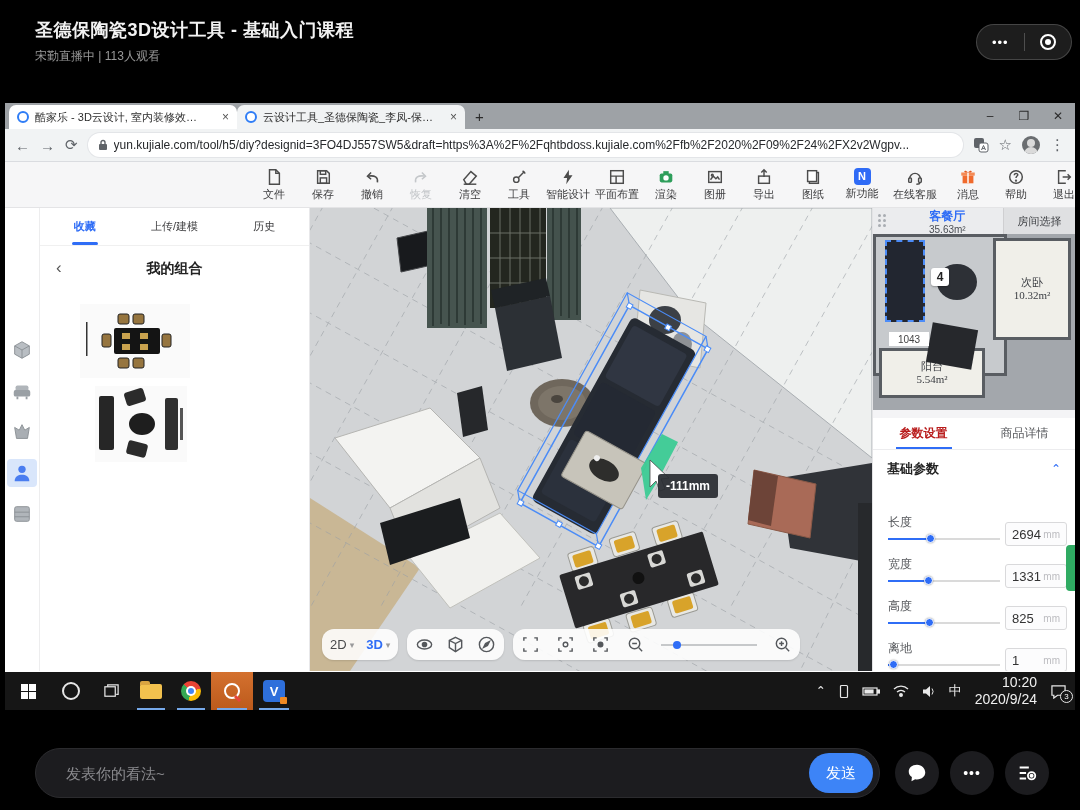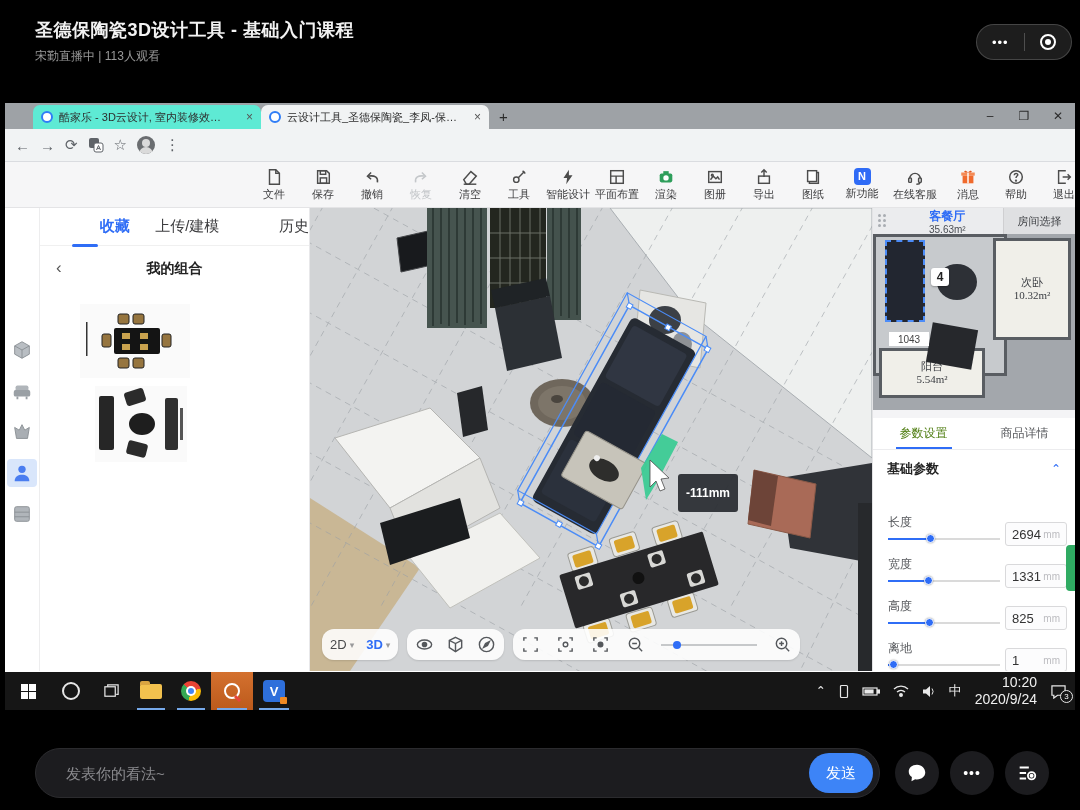--- a/index.html
+++ b/index.html
@@ -22,7 +22,7 @@
   #browser{left:5px;top:103px;width:1070px;height:569px;background:#fff;}
   .tabstrip{height:26px;background:#9ea2a6;display:flex;align-items:flex-end;padding-left:4px;}
   .tab{height:24px;display:flex;align-items:center;gap:6px;padding:0 8px;border-radius:7px 7px 0 0;font-size:11px;color:#2d2d2d;width:228px;}
-  .tab.inactive{background:#5eead4;margin-left:24px;}
+  .tab.inactive{background:#ffffff;}
   .tab.active{background:#f1f3f4;}
   .tab .tlabel{flex:1;white-space:nowrap;overflow:hidden;text-overflow:ellipsis;}
   .tab .tclose{font-size:12px;color:#555;}

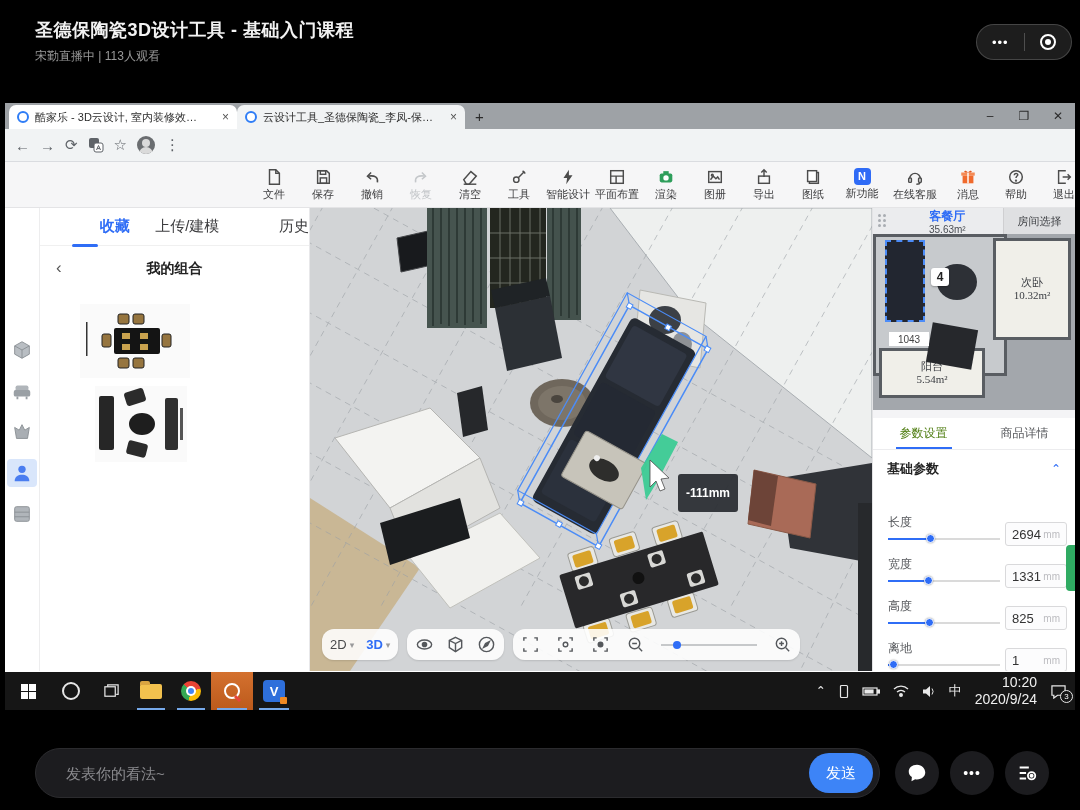--- a/index.html
+++ b/index.html
@@ -191,6 +191,13 @@
       <span class="navic">←</span>
       <span class="navic">→</span>
       <span class="navic">⟳</span>
+      <div class="urlpill">
+        <svg class="lock" width="10" height="12" viewBox="0 0 10 12">
+            <rect x="1" y="5" width="8" height="6" rx="1" fill="#5f6368"></rect>
+            <path d="M3 5V3.5a2 2 0 0 1 4 0V5" fill="none" stroke="#5f6368" stroke-width="1.4"></path>
+          </svg>
+        <span class="urltext">yun.kujiale.com/tool/h5/diy?designid=3FO4DJ557SW5&amp;draft=https%3A%2F%2Fqhtbdoss.kujiale.com%2Ffb%2F2020%2F09%2F24%2FX2v2Wgpv...</span>
+      </div>
       <svg width="16" height="16" viewBox="0 0 16 16">
           <rect x="1" y="1" width="10" height="10" rx="2" fill="#5f6368"></rect>
           <rect x="6" y="6" width="9" height="9" rx="2" fill="#fff" stroke="#5f6368"></rect>

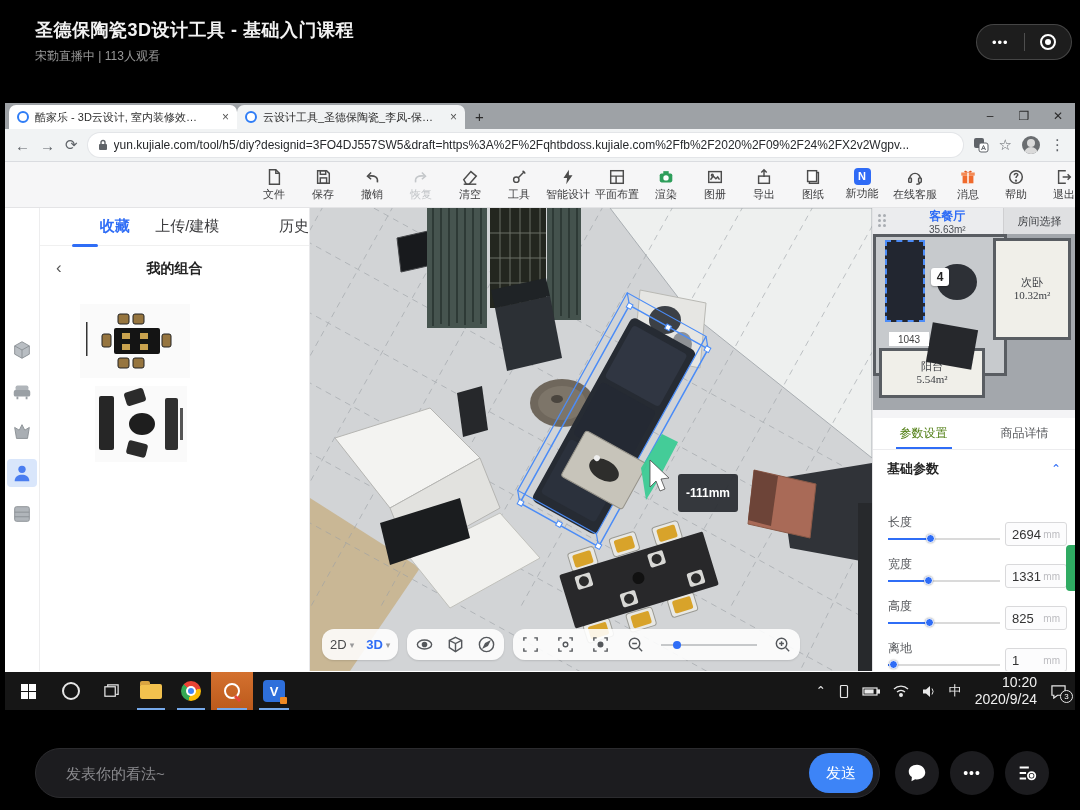--- a/index.html
+++ b/index.html
@@ -55,7 +55,7 @@
 
   .catalog{left:35px;top:0;bottom:0;width:270px;background:#fff;border-right:1px solid #e8e8ea;}
   .cat-tabs{display:flex;height:38px;border-bottom:1px solid #f0f0f0;align-items:center;}
-  .cat-tab{flex:1;text-align:right;font-size:15px;color:#3d3d3f;position:relative;cursor:pointer;}
+  .cat-tab{flex:1;text-align:center;font-size:11px;color:#3d3d3f;position:relative;cursor:pointer;}
   .cat-tab.active{color:#2f6df6;font-weight:bold;}
   .cat-tab.active:after{content:"";position:absolute;left:50%;transform:translateX(-50%);bottom:-11px;width:26px;height:3px;background:#2f6df6;border-radius:2px;}
   .cat-head{position:relative;height:34px;margin-top:8px;}

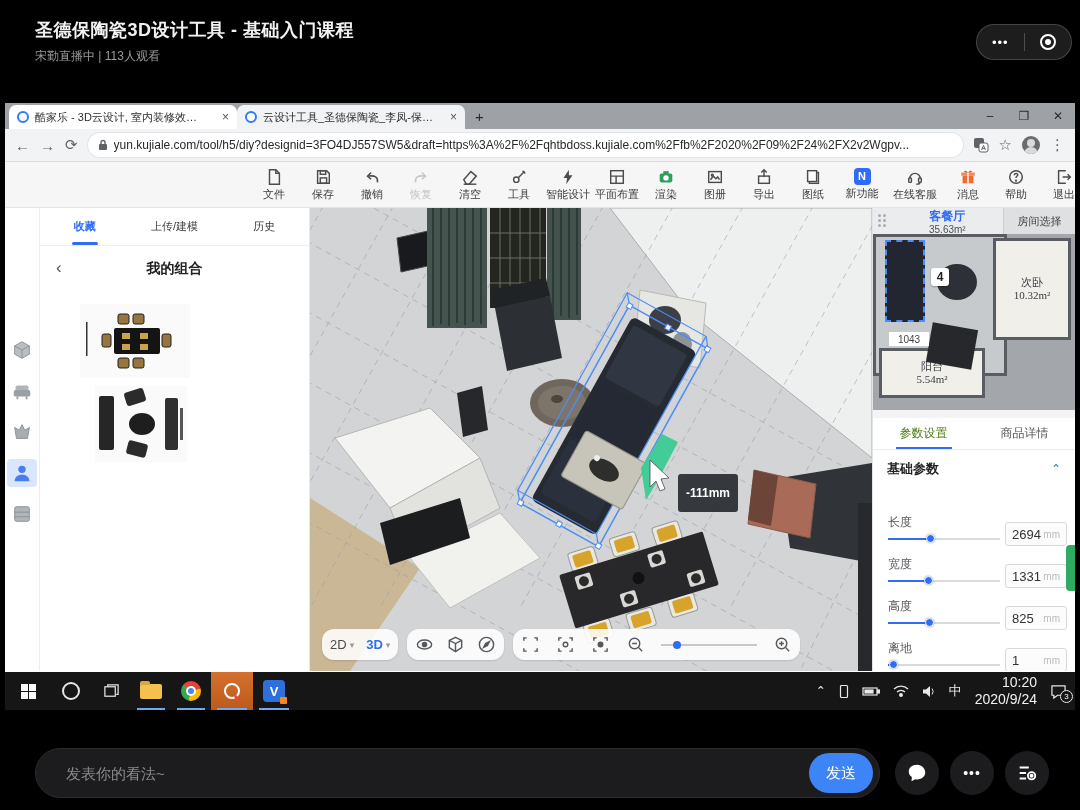--- a/index.html
+++ b/index.html
@@ -97,7 +97,7 @@
   .prop-expand{position:absolute;right:10px;top:8px;}
   .prop-tabs{display:flex;height:32px;border-bottom:1px solid #ececee;}
   .prop-tab{flex:1;text-align:center;font-size:12px;color:#55575b;line-height:30px;position:relative;cursor:pointer;}
-  .prop-tab.active{color:#4d7c0f;}
+  .prop-tab.active{color:#b91c1c;font-weight:bold;}
   .prop-tab.active:after{content:"";position:absolute;left:50%;transform:translateX(-50%);bottom:0;width:56px;height:2px;background:#2f6df6;}
   .sec-row{display:flex;align-items:center;justify-content:space-between;padding:10px 14px 0 14px;}
   .sec-title{font-size:13px;font-weight:bold;color:#222;}

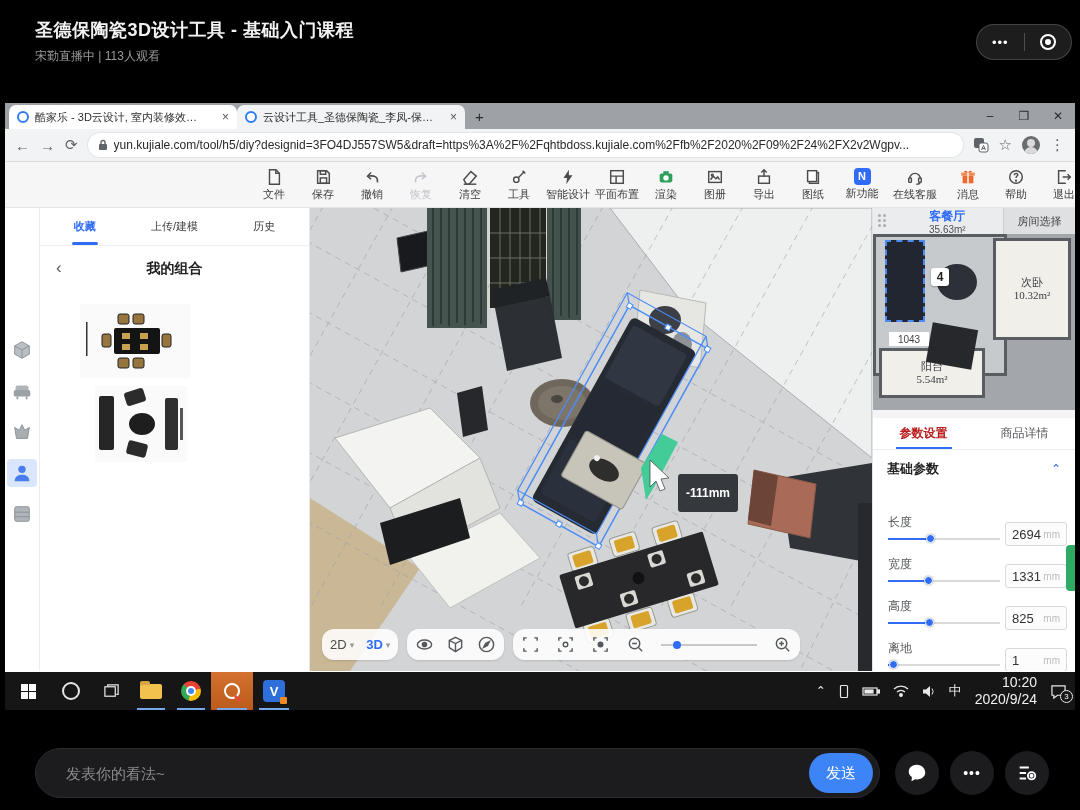--- a/index.html
+++ b/index.html
@@ -64,7 +64,7 @@
   .thumb{position:absolute;background:#fbfbfb;}
 
   .canvas{left:305px;top:0;width:562px;height:463px;background:#d2d4d6;overflow:hidden;}
-  .tooltip{left:368px;top:266px;background:rgba(42,46,51,.94);color:#fff;font-size:12px;font-weight:bold;padding:12px 8px;border-radius:3px;white-space:nowrap;}
+  .tooltip{left:348px;top:266px;background:rgba(42,46,51,.94);color:#fff;font-size:12px;font-weight:bold;padding:5px 8px;border-radius:3px;white-space:nowrap;}
   .vbar{bottom:11px;height:31px;display:flex;gap:9px;left:12px;}
   .vb-pill{background:rgba(255,255,255,.88);border-radius:12px;display:flex;align-items:center;box-shadow:0 1px 2px rgba(0,0,0,.12);padding:8px 8px;gap:12px;}
   .vb-mode{font-size:13px;color:#4a4a4c;display:flex;align-items:center;gap:3px;}

